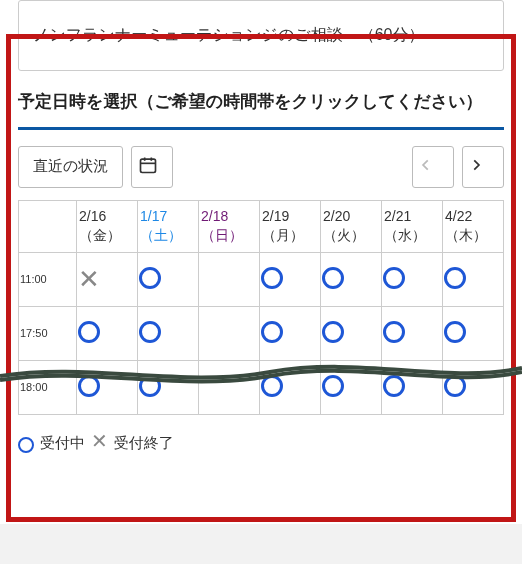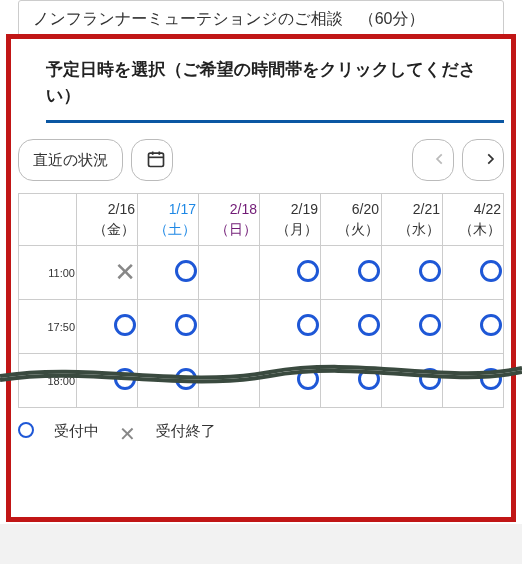--- a/index.html
+++ b/index.html
@@ -14,7 +14,7 @@
   }
   .top-truncated {
     margin: 0 18px 12px 18px;
-    padding: 8px 14px;
+    padding: 24px 14px;
     border: 1px solid #ccc;
     border-radius: 3px;
     color: #333;

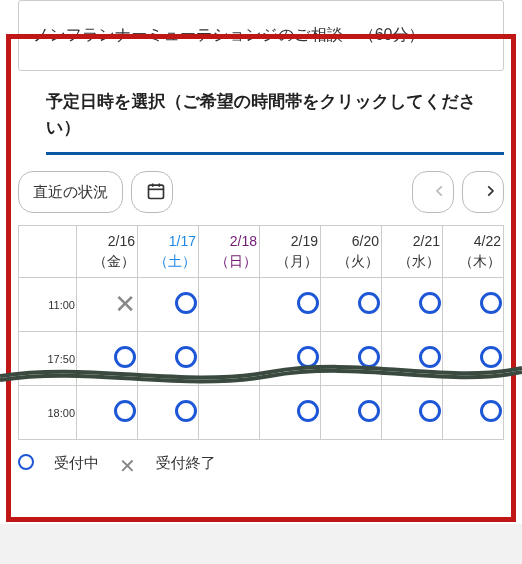--- a/index.html
+++ b/index.html
@@ -40,7 +40,6 @@
     padding: 6px 0 12px 0;
     border-bottom: 3px solid #0a57a3;
     line-height: 1.5;
-    margin-left: 28px;
   }
   .toolbar {
     display: flex;

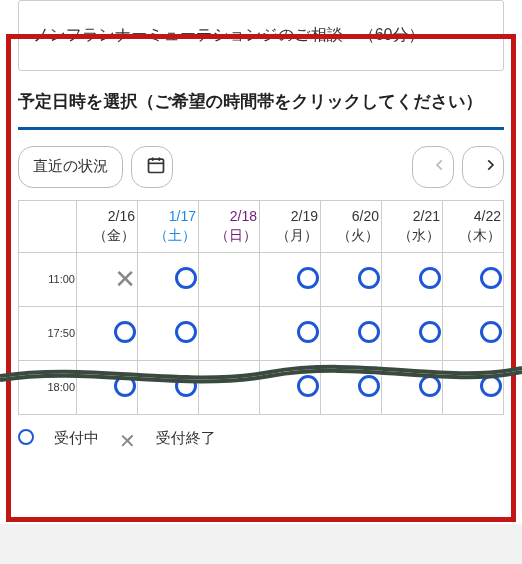--- a/index.html
+++ b/index.html
@@ -53,8 +53,8 @@
     height: 42px;
     display: inline-flex;
     align-items: center;
-    justify-content: flex-end;
-    border-radius: 15px;
+    justify-content: flex-start;
+    border-radius: 3px;
     cursor: pointer;
     font-size: 15px;
     color: #333;

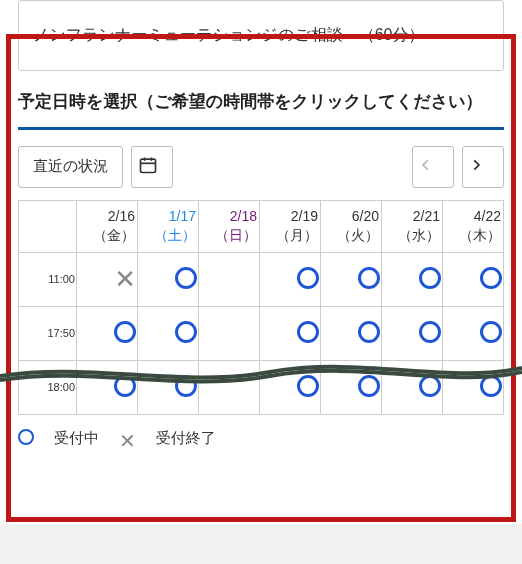--- a/index.html
+++ b/index.html
@@ -70,7 +70,7 @@
   }
   table.cal th, table.cal td {
     border: 1px solid #ccc;
-    text-align: right;
+    text-align: left;
     vertical-align: middle;
     font-size: 14px;
     background: #fff;

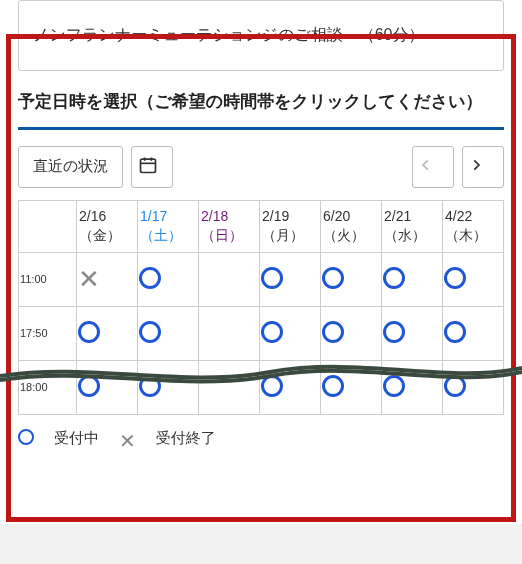--- a/index.html
+++ b/index.html
@@ -194,7 +194,7 @@
               <div>（月）</div>
             </th>
             <th class="">
-              <div>6/20</div>
+              <div>2/20</div>
               <div>（火）</div>
             </th>
             <th class="">

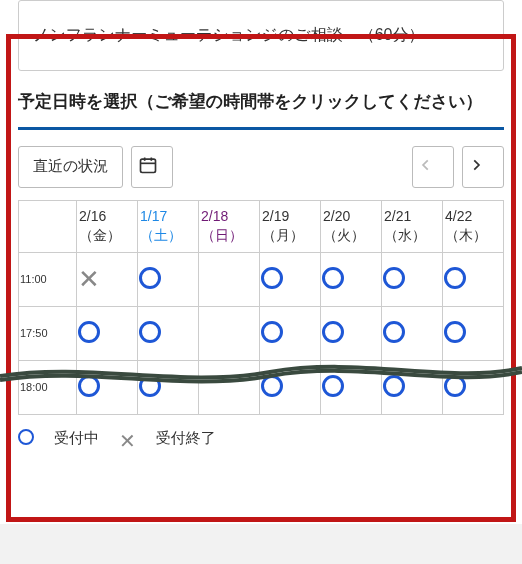--- a/index.html
+++ b/index.html
@@ -108,8 +108,8 @@
     font-size: 15px;
     color: #333;
     display: flex;
-    align-items: flex-start;
-    gap: 20px;
+    align-items: flex-end;
+    gap: 6px;
   }
   .legend .slot-open { width: 16px; height: 16px; border-width: 2px; vertical-align: middle; }
   .legend .x { font-size: 20px; color: #888; }

